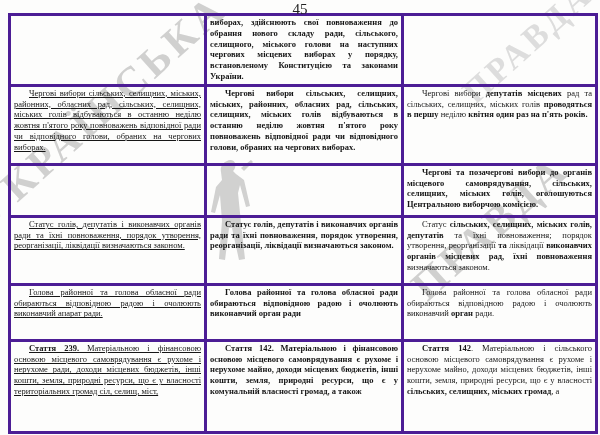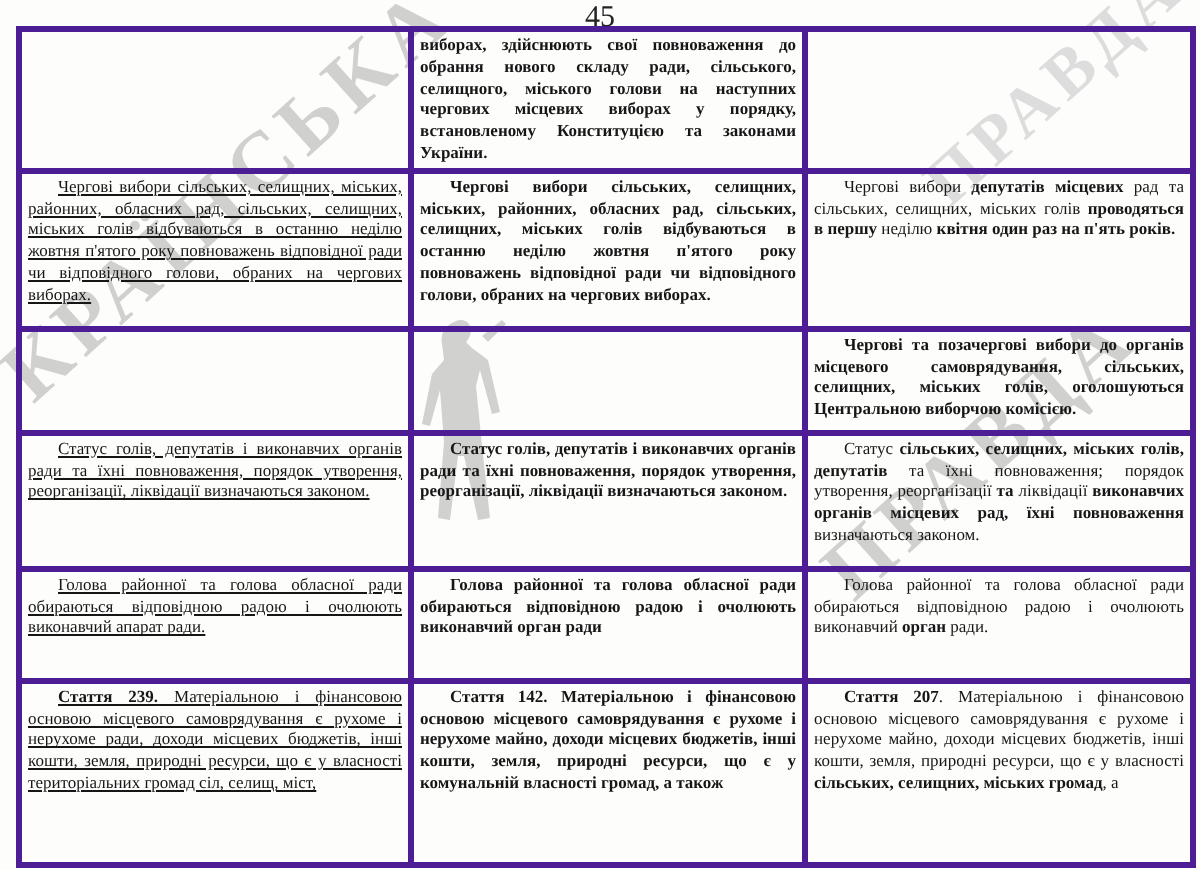--- a/index.html
+++ b/index.html
@@ -129,7 +129,7 @@
             <div class="celltext"><span class="seg b">Стаття 142. Матеріальною і фінансовою основою місцевого самоврядування є рухоме і нерухоме майно, доходи місцевих бюджетів, інші кошти, земля, природні ресурси, що є у комунальній власності громад, а також</span></div>
           </td>
           <td>
-            <div class="celltext"><span class="seg b">Стаття 207</span><span class="seg">. Матеріальною і фінансовою основою місцевого самоврядування є рухоме і нерухоме майно, доходи місцевих бюджетів, інші кошти, земля, природні ресурси, що є у власності </span><span class="seg b">сільських, селищних, міських громад</span><span class="seg">, а</span></div>
+            <div class="celltext"><span class="seg b">Стаття 142</span><span class="seg">. Матеріальною і фінансовою основою місцевого самоврядування є рухоме і нерухоме майно, доходи місцевих бюджетів, інші кошти, земля, природні ресурси, що є у власності </span><span class="seg b">сільських, селищних, міських громад</span><span class="seg">, а</span></div>
           </td>
         </tr>
       </tbody>

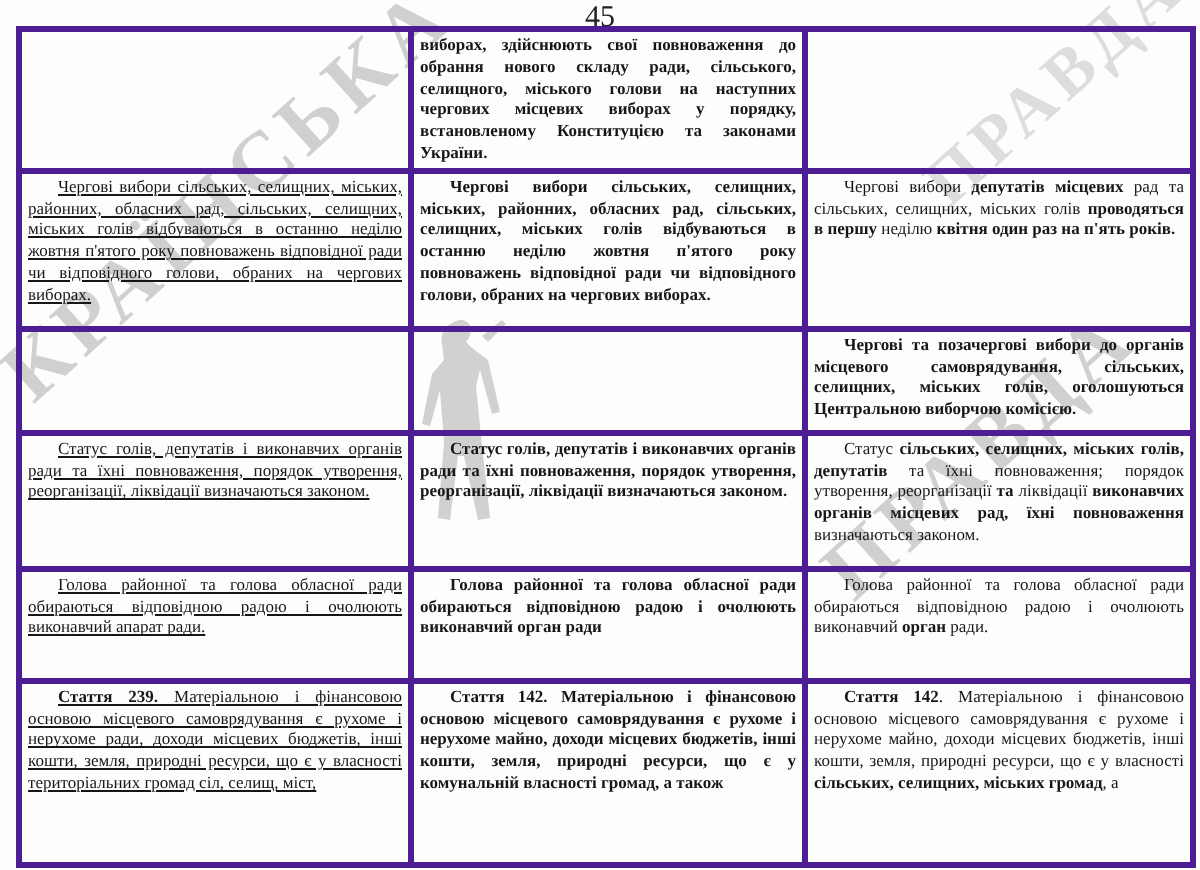--- a/index.html
+++ b/index.html
@@ -129,7 +129,7 @@
             <div class="celltext"><span class="seg b">Стаття 142. Матеріальною і фінансовою основою місцевого самоврядування є рухоме і нерухоме майно, доходи місцевих бюджетів, інші кошти, земля, природні ресурси, що є у комунальній власності громад, а також</span></div>
           </td>
           <td>
-            <div class="celltext"><span class="seg b">Стаття 142</span><span class="seg">. Матеріальною і фінансовою основою місцевого самоврядування є рухоме і нерухоме майно, доходи місцевих бюджетів, інші кошти, земля, природні ресурси, що є у власності </span><span class="seg b">сільських, селищних, міських громад</span><span class="seg">, а</span></div>
+            <div class="celltext"><span class="seg b">Стаття 142</span><span class="seg">. Матеріальною і сільського основою місцевого самоврядування є рухоме і нерухоме майно, доходи місцевих бюджетів, інші кошти, земля, природні ресурси, що є у власності </span><span class="seg b">сільських, селищних, міських громад</span><span class="seg">, а</span></div>
           </td>
         </tr>
       </tbody>

